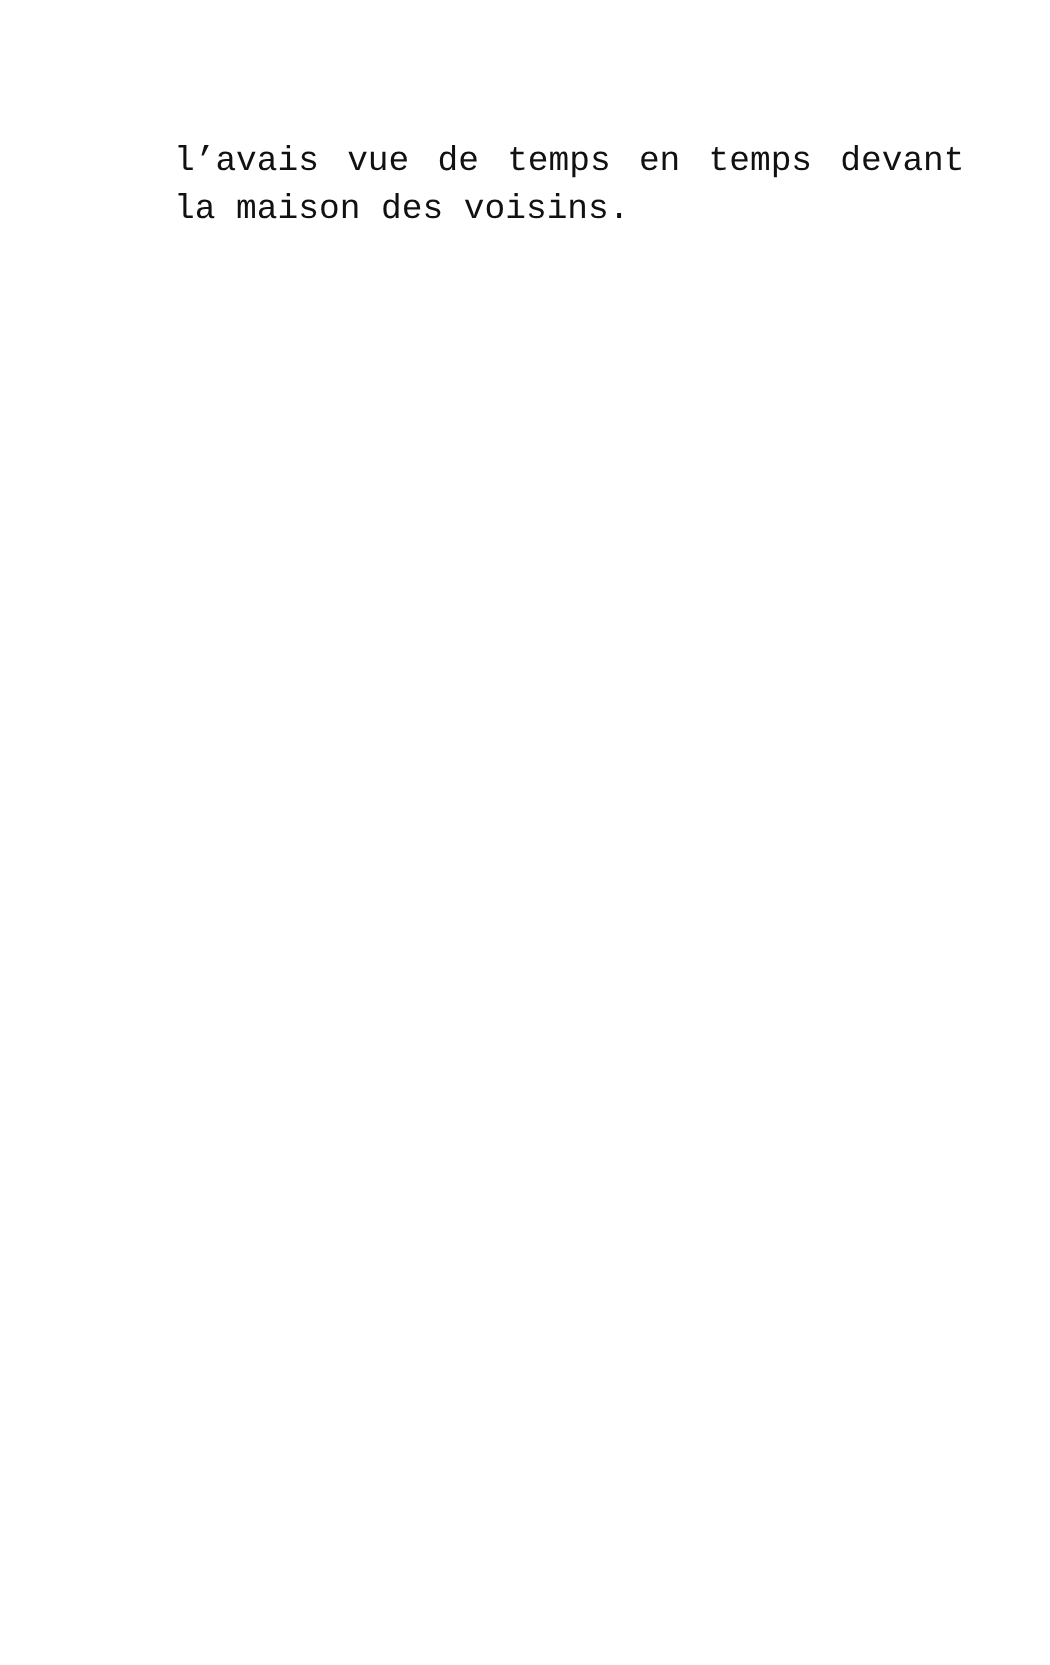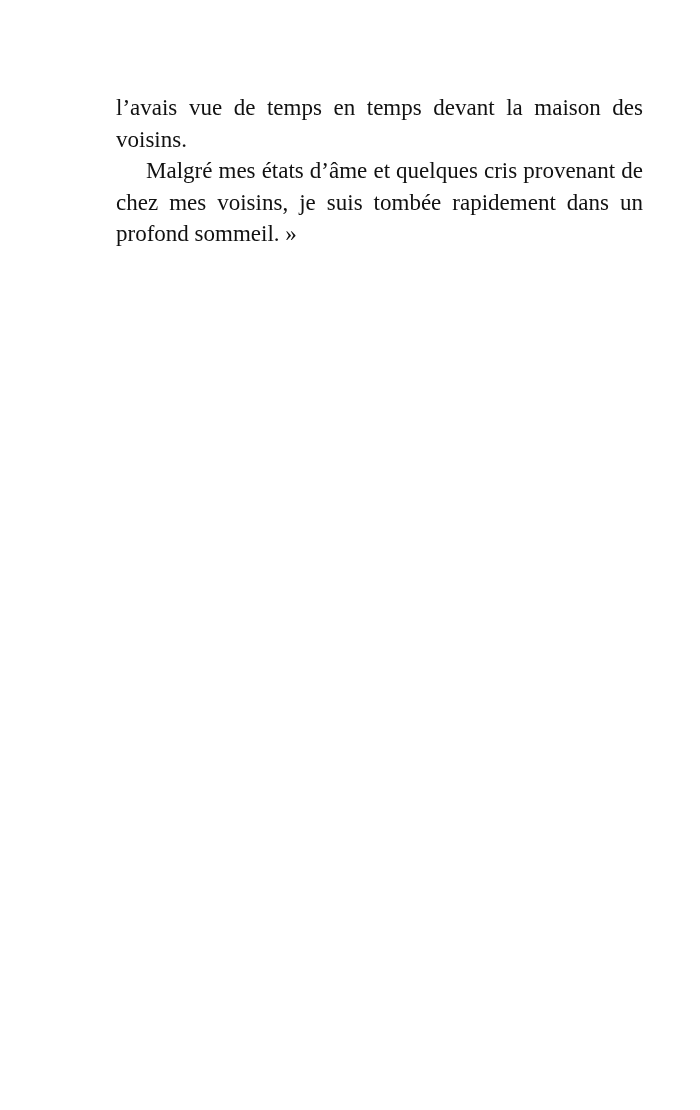--- a/index.html
+++ b/index.html
@@ -18,7 +18,7 @@
       left: 116px;
       top: 92px;
       width: 527px;
-      font-family: Liberation Serif, serif;
+      font-family: Liberation Mono, monospace;
       font-size: 23px;
       line-height: 31.6px;
       color: #111111;

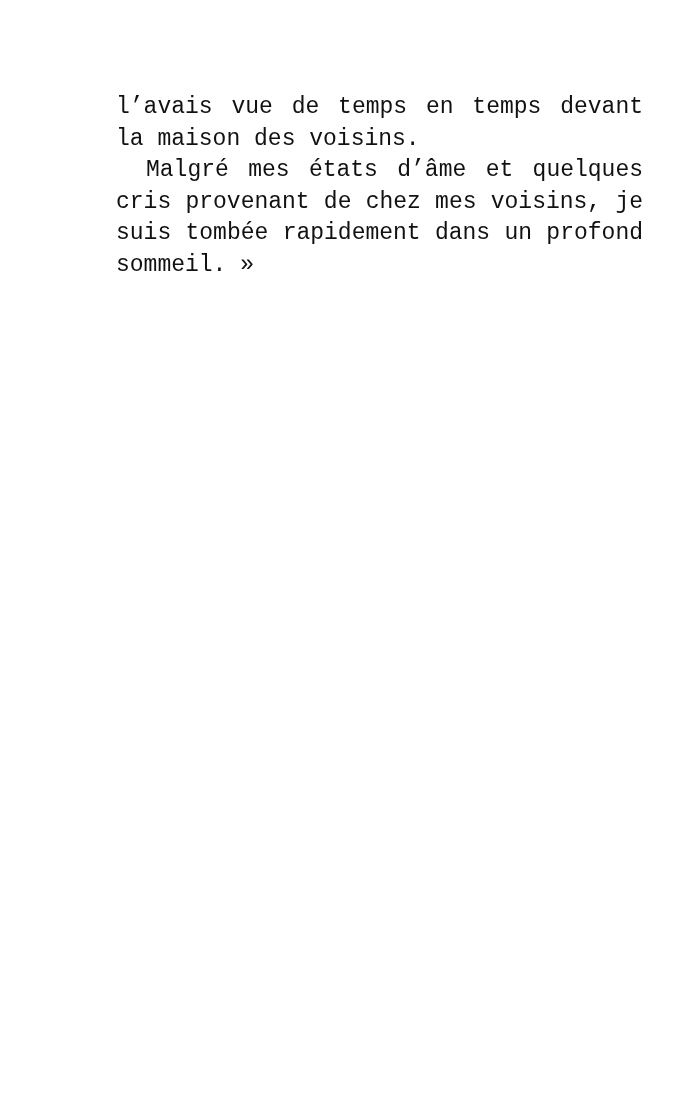--- a/index.html
+++ b/index.html
@@ -37,7 +37,6 @@
 
 <div class="page">
   <p class="para">l’avais vue de temps en temps devant la maison des voisins.</p>
-  <p class="para indent">Malgré mes états d’âme et quelques cris provenant de chez mes voisins, je suis tombée rapidement dans un profond sommeil. »</p>
 </div>
 
 </body></html>

